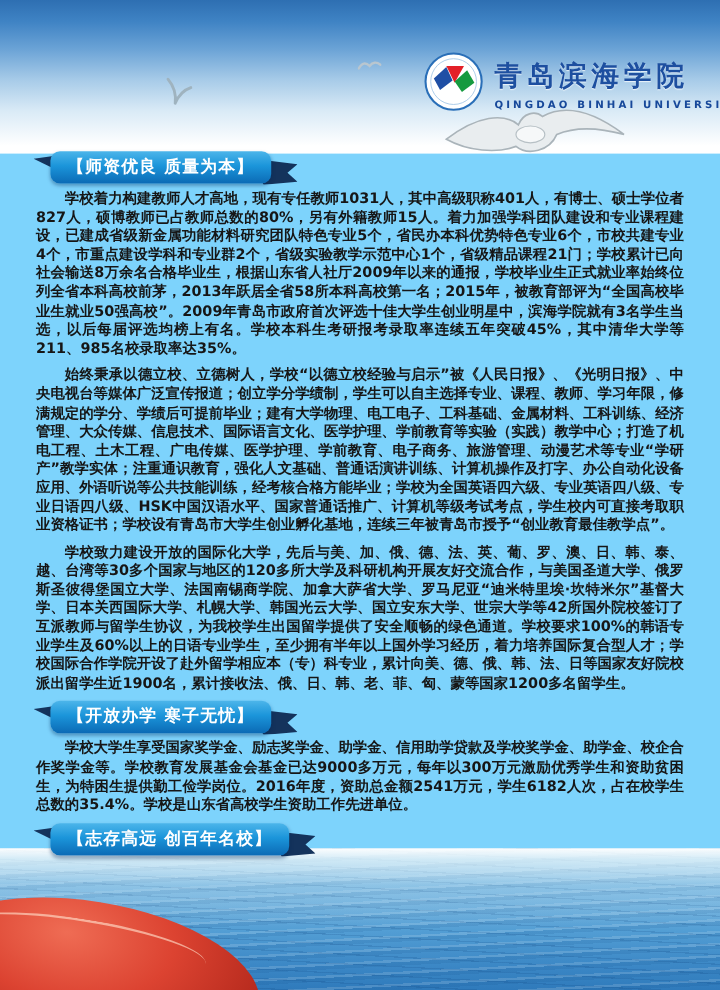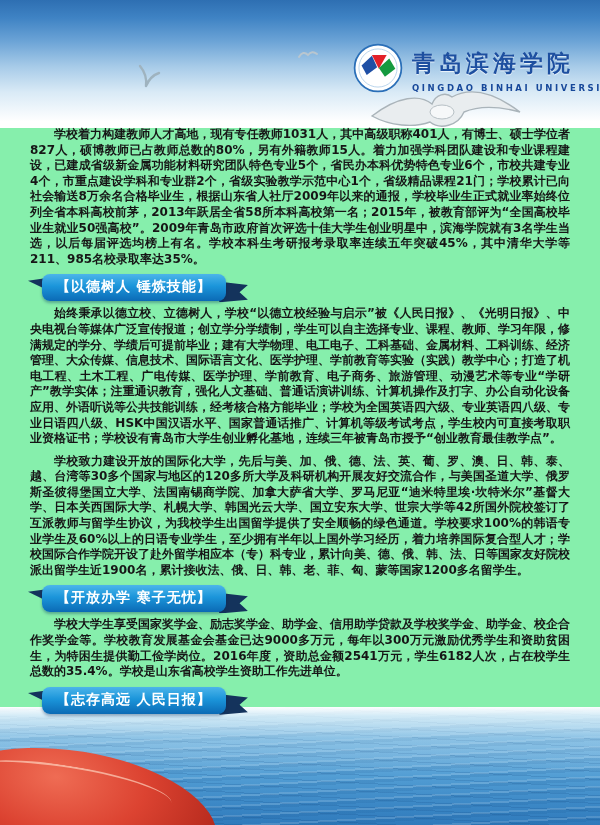--- a/index.html
+++ b/index.html
@@ -6,7 +6,7 @@
   html,body { background:#888; }
   .page {
     position:relative; width:600px; height:825px; margin:0 auto;
-    background:#86efac; overflow:hidden;
+    background:#7dd3fc; overflow:hidden;
     font-family:"DejaVu Sans", sans-serif;
   }
 

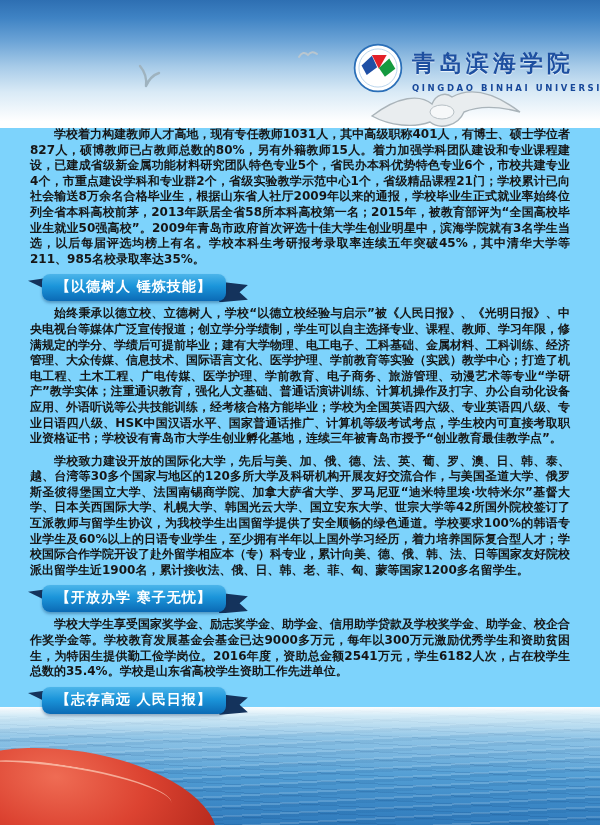--- a/index.html
+++ b/index.html
@@ -122,6 +122,11 @@
   <div class="content">
 
     <div class="section">
+      <div class="ribbon">
+        <span class="ribbon-tail-left"></span>
+        <span class="ribbon-banner">【师资优良 质量为本】</span>
+        <span class="ribbon-tail-right"></span>
+      </div>
       <p>学校着力构建教师人才高地，现有专任教师1031人，其中高级职称401人，有博士、硕士学位者827人，硕博教师已占教师总数的80%，另有外籍教师15人。着力加强学科团队建设和专业课程建设，已建成省级新金属功能材料研究团队特色专业5个，省民办本科优势特色专业6个，市校共建专业4个，市重点建设学科和专业群2个，省级实验教学示范中心1个，省级精品课程21门；学校累计已向社会输送8万余名合格毕业生，根据山东省人社厅2009年以来的通报，学校毕业生正式就业率始终位列全省本科高校前茅，2013年跃居全省58所本科高校第一名；2015年，被教育部评为“全国高校毕业生就业50强高校”。2009年青岛市政府首次评选十佳大学生创业明星中，滨海学院就有3名学生当选，以后每届评选均榜上有名。学校本科生考研报考录取率连续五年突破45%，其中清华大学等211、985名校录取率达35%。</p>
     </div>
 

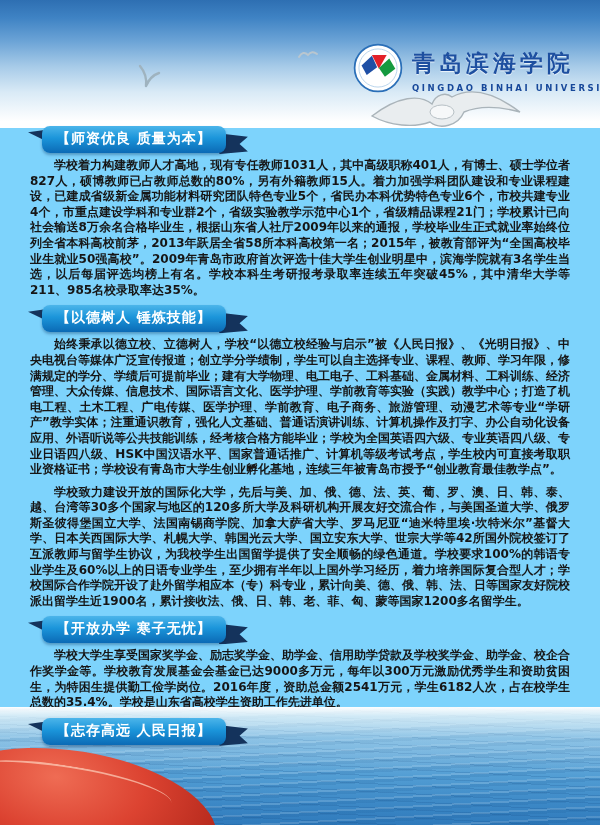--- a/index.html
+++ b/index.html
@@ -131,11 +131,6 @@
     </div>
 
     <div class="section">
-      <div class="ribbon">
-        <span class="ribbon-tail-left"></span>
-        <span class="ribbon-banner">【以德树人 锤炼技能】</span>
-        <span class="ribbon-tail-right"></span>
-      </div>
       <p>始终秉承以德立校、立德树人，学校“以德立校经验与启示”被《人民日报》、《光明日报》、中央电视台等媒体广泛宣传报道；创立学分学绩制，学生可以自主选择专业、课程、教师、学习年限，修满规定的学分、学绩后可提前毕业；建有大学物理、电工电子、工科基础、金属材料、工科训练、经济管理、大众传媒、信息技术、国际语言文化、医学护理、学前教育等实验（实践）教学中心；打造了机电工程、土木工程、广电传媒、医学护理、学前教育、电子商务、旅游管理、动漫艺术等专业“学研产”教学实体；注重通识教育，强化人文基础、普通话演讲训练、计算机操作及打字、办公自动化设备应用、外语听说等公共技能训练，经考核合格方能毕业；学校为全国英语四六级、专业英语四八级、专业日语四八级、HSK中国汉语水平、国家普通话推广、计算机等级考试考点，学生校内可直接考取职业资格证书；学校设有青岛市大学生创业孵化基地，连续三年被青岛市授予“创业教育最佳教学点”。</p>
     </div>
 

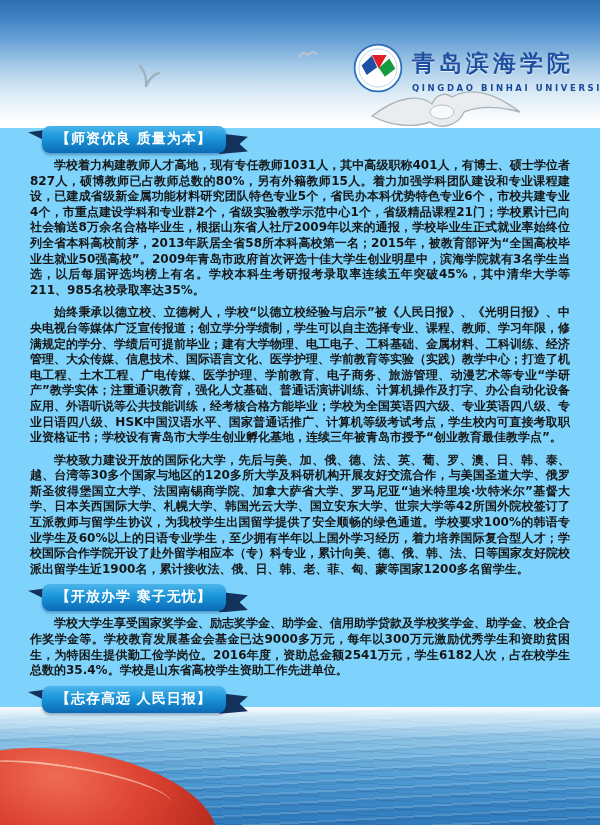--- a/index.html
+++ b/index.html
@@ -150,7 +150,7 @@
     <div class="section">
       <div class="ribbon">
         <span class="ribbon-tail-left"></span>
-        <span class="ribbon-banner">【志存高远 人民日报】</span>
+        <span class="ribbon-banner">【志存高远 创百年名校】</span>
         <span class="ribbon-tail-right"></span>
       </div>
       <p>学校以“创民办清华”为宏伟蓝图，确立了三步走发展战略：第一步，至2022年建校30周年，综合实力在省内本科院校中达到中等以上水平，成为山东省民办本科高等教育特色名校和全国民办高校名校；第二步，至2042年建校50周年，成为国内一流名牌民办大学和全国知名高校；第三步，成为中国“民办清华”，以坚实步伐向百年名校迈进！</p>

